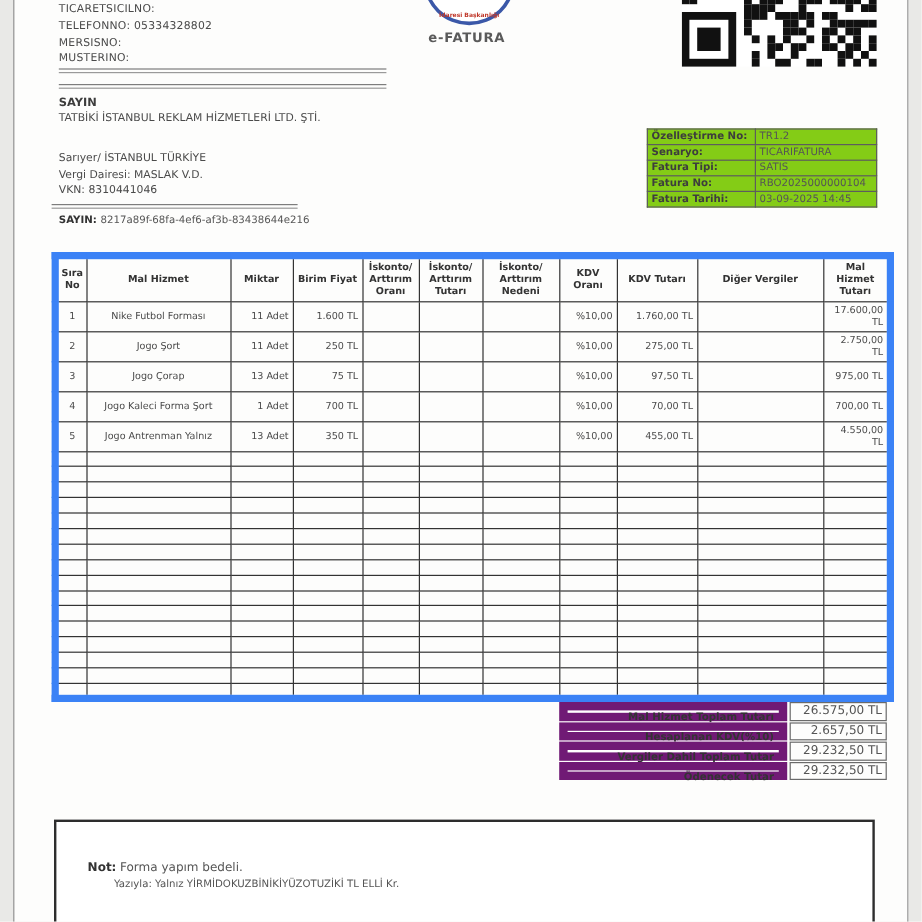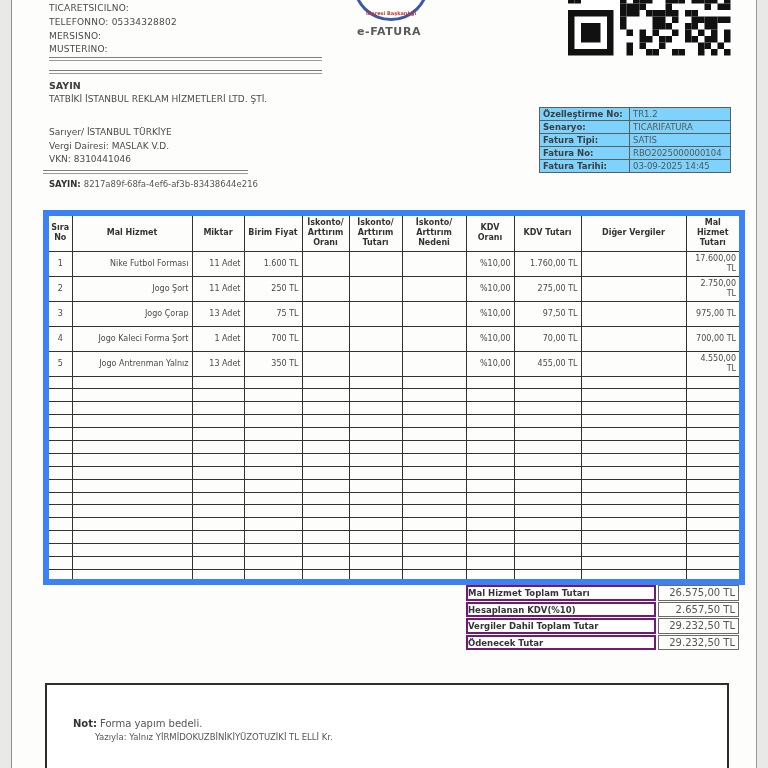--- a/index.html
+++ b/index.html
@@ -44,7 +44,7 @@
   .buyer-name { position:absolute; left:37px; top:94px; font-size:9px; color:#4a4a4a; }
   .buyer-addr { position:absolute; left:37px; top:126px; font-size:9px; line-height:13.5px; color:#4a4a4a; }
   
-  .info-table { position:absolute; left:527px; top:107px; width:192px; border-collapse:collapse; background:#7dd3fc; }
+  .info-table { position:absolute; left:527px; top:107px; width:192px; border-collapse:collapse; background:#84cc16; }
   .info-table td { border:1px solid #5d5d5d; font-size:8.5px; padding:1px 3px; height:13px; color:#555; }
   .info-table td.il { font-weight:bold; width:90px; color:#3d3d3d; }
   

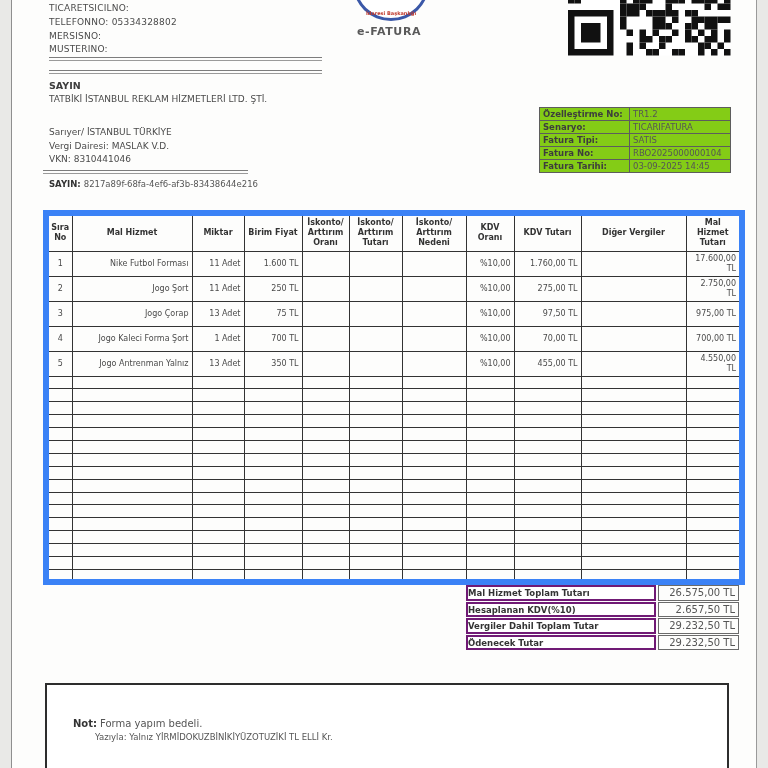--- a/index.html
+++ b/index.html
@@ -58,7 +58,7 @@
   .items tbody tr.data td { height:25px; }
   .items tbody tr.empty td { height:12.9px; padding:0 3px; }
   .items td:nth-child(1) { text-align:center; }
-  .items td:nth-child(2) { text-align:right; }
+  .items td:nth-child(2) { text-align:center; }
   .items td:nth-child(3), .items td:nth-child(4),
   .items td:nth-child(8), .items td:nth-child(9),
   .items td:nth-child(11) { text-align:right; }

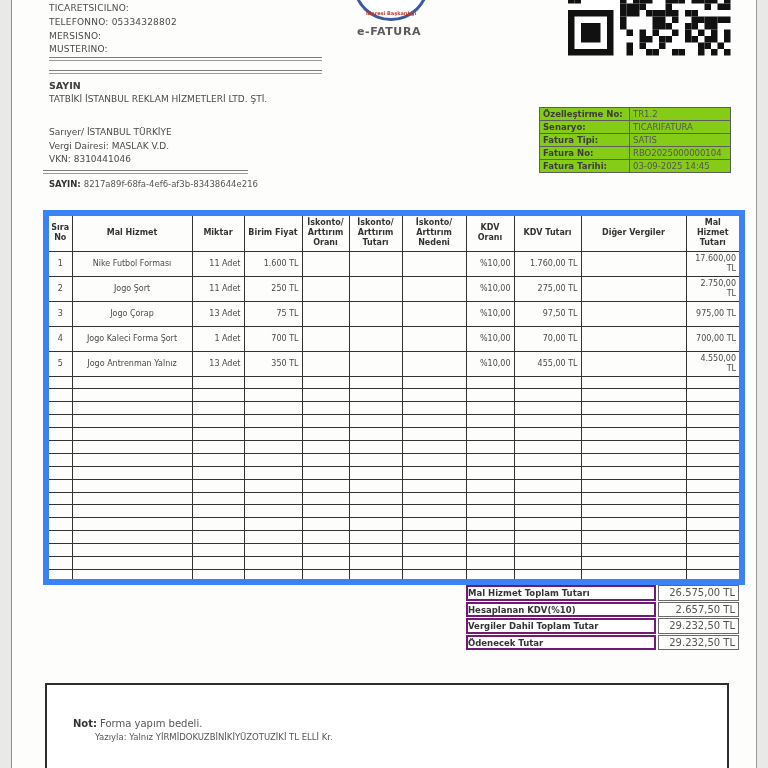--- a/index.html
+++ b/index.html
@@ -65,8 +65,8 @@
   
   .totals { position:absolute; left:454px; top:585px; width:273px; }
   .trow { display:flex; height:15.5px; margin-bottom:1px; }
-  .tlabel { width:190px; border:2px solid #701a75; background:#fff; font-size:8.5px; font-weight:bold; color:#333;
-    text-align:left; padding:1px 4px 0 0; line-height:11px; }
+  .tlabel { width:190px; border:7px solid #701a75; background:#fff; font-size:8.5px; font-weight:bold; color:#333;
+    text-align:right; padding:1px 4px 0 0; line-height:11px; }
   .tvalue { width:81px; margin-left:2px; border:1px solid #6a6a6a; font-size:10px; color:#555;
     text-align:right; padding:1px 3px 0 0; line-height:11px; }
   

